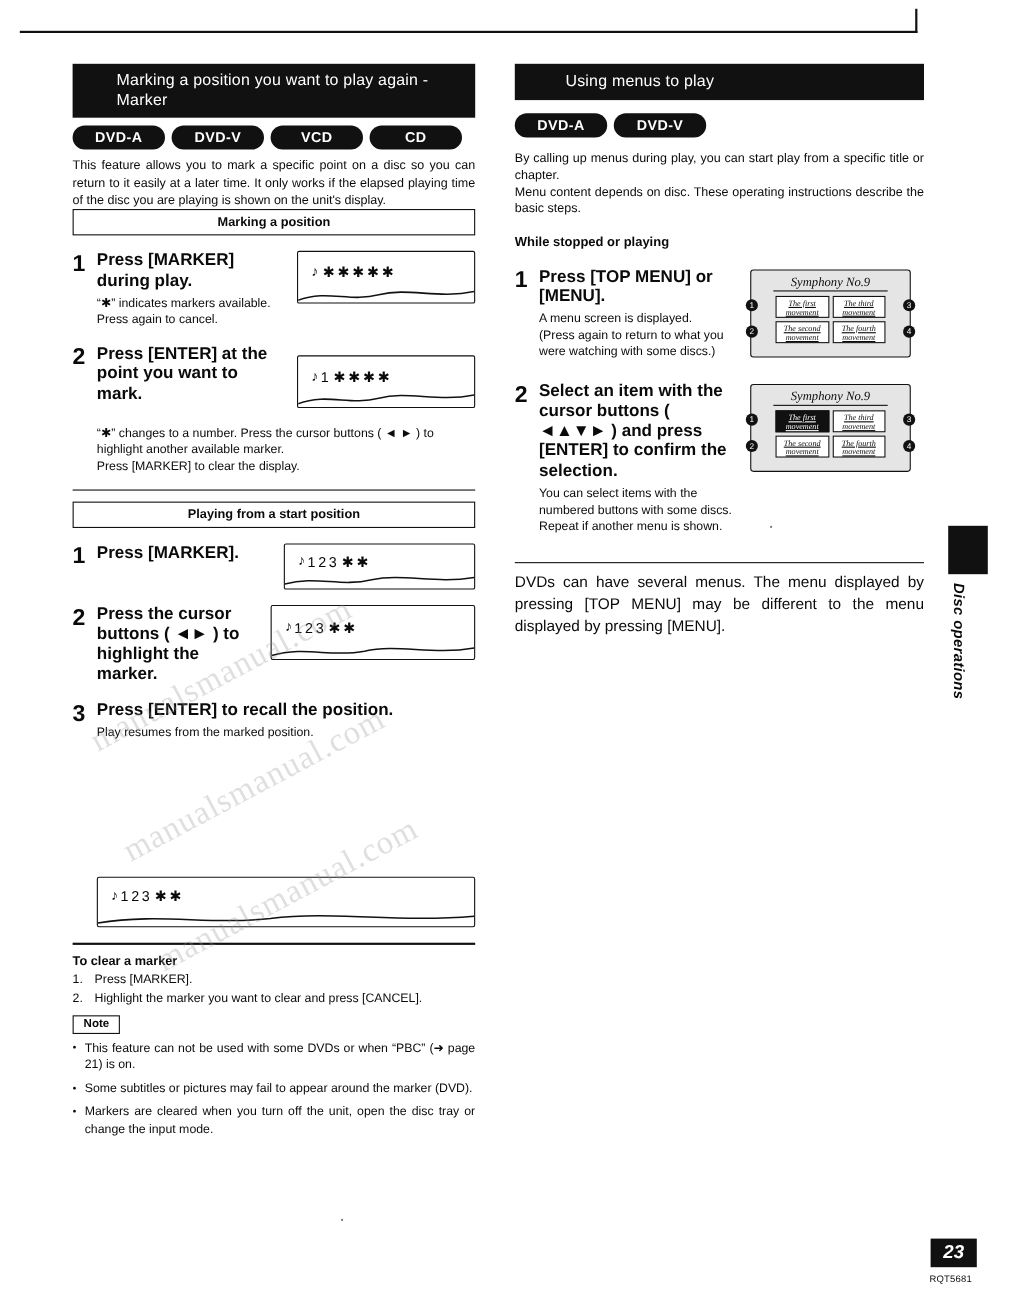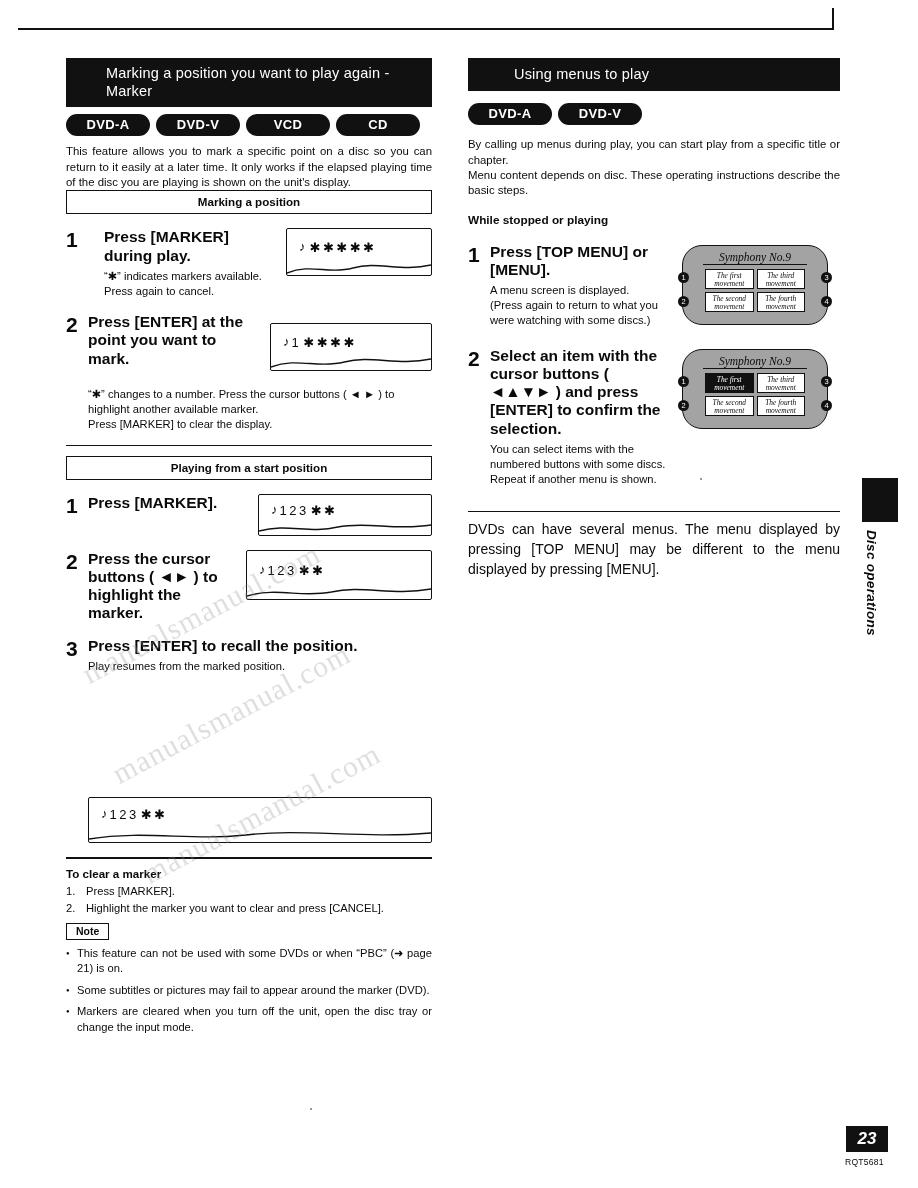--- a/index.html
+++ b/index.html
@@ -378,7 +378,7 @@
       <div class="step-num">1</div>
       <div class="step-body">
         <div style="display:flex; gap:10px;">
-          <div style="flex:0 0 172px;margin-left:16px;">
+          <div style="flex:0 0 172px;">
             <div class="step-title">Press [MARKER] during play.</div>
             <div class="step-sub" style="white-space:pre-line;">“✱” indicates markers available.
 Press again to cancel.</div>

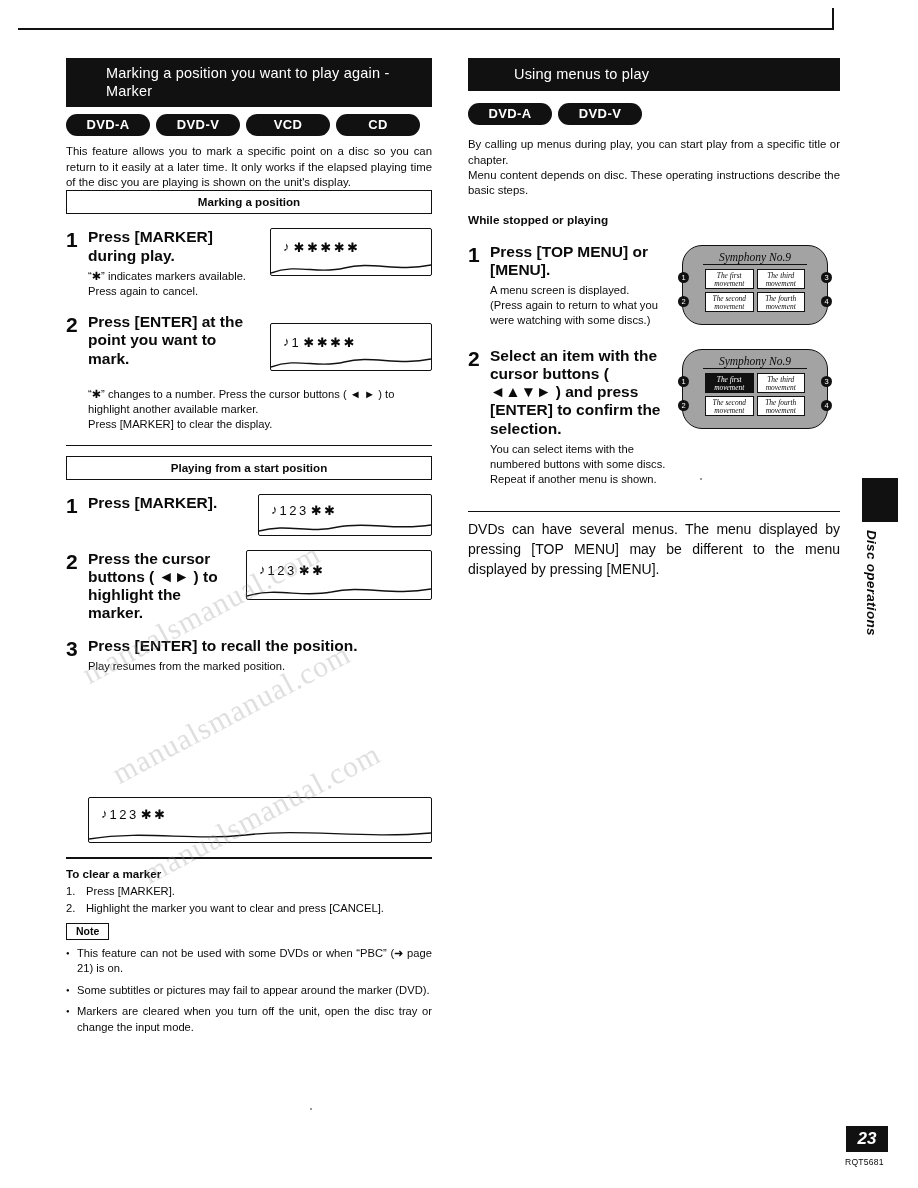--- a/index.html
+++ b/index.html
@@ -213,10 +213,10 @@
   .tv-screen {
     position: relative;
     border: 1.6px solid #111;
-    border-radius: 20px;
+    border-radius: 3px;
     width: 146px;
     height: 80px;
-    background: #a3a3a3;
+    background: #e5e5e5;
     padding: 4px 16px;
     box-sizing: border-box;
   }

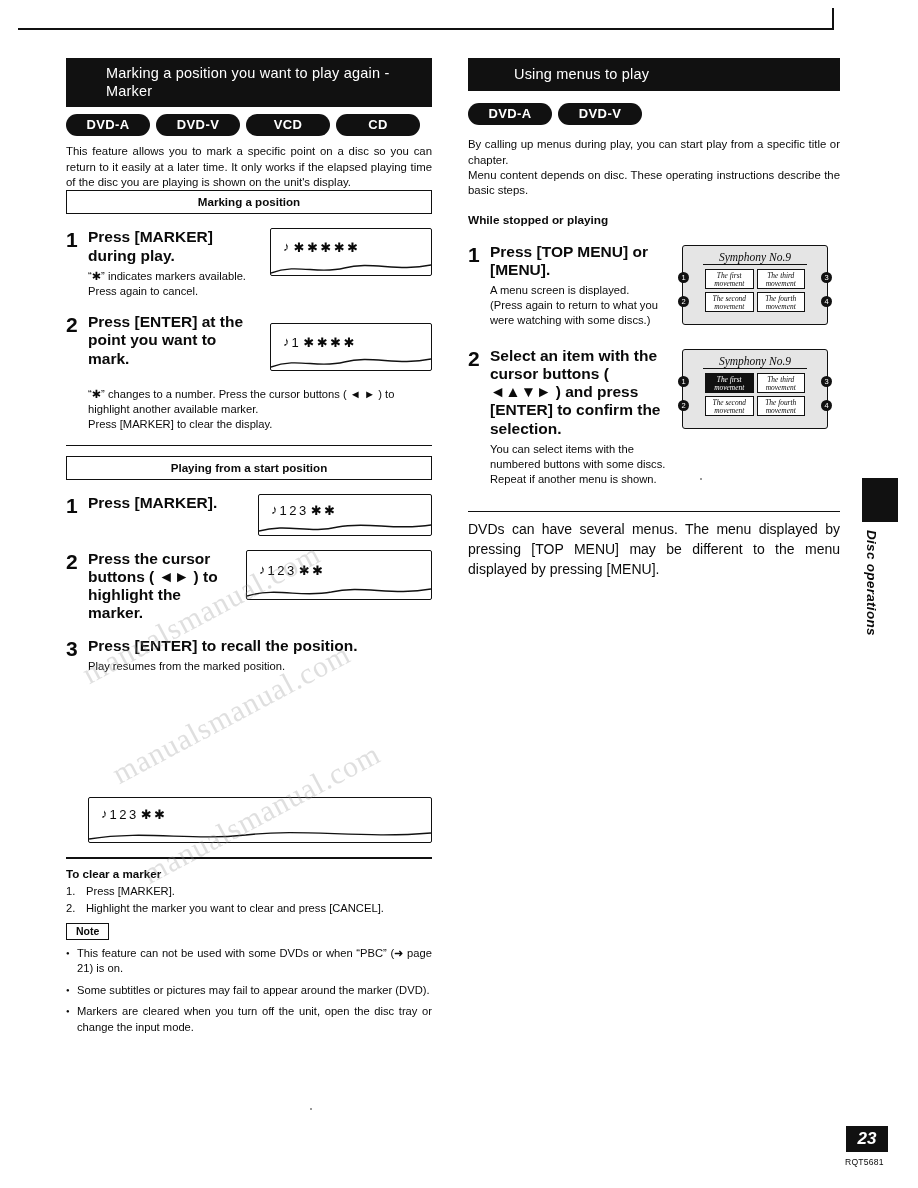--- a/index.html
+++ b/index.html
@@ -246,6 +246,7 @@
     height: 20px;
     box-sizing: border-box;
     background: #fff;
+    text-decoration: underline;
   }
   .tv-cell.sel {
     background: #111;

